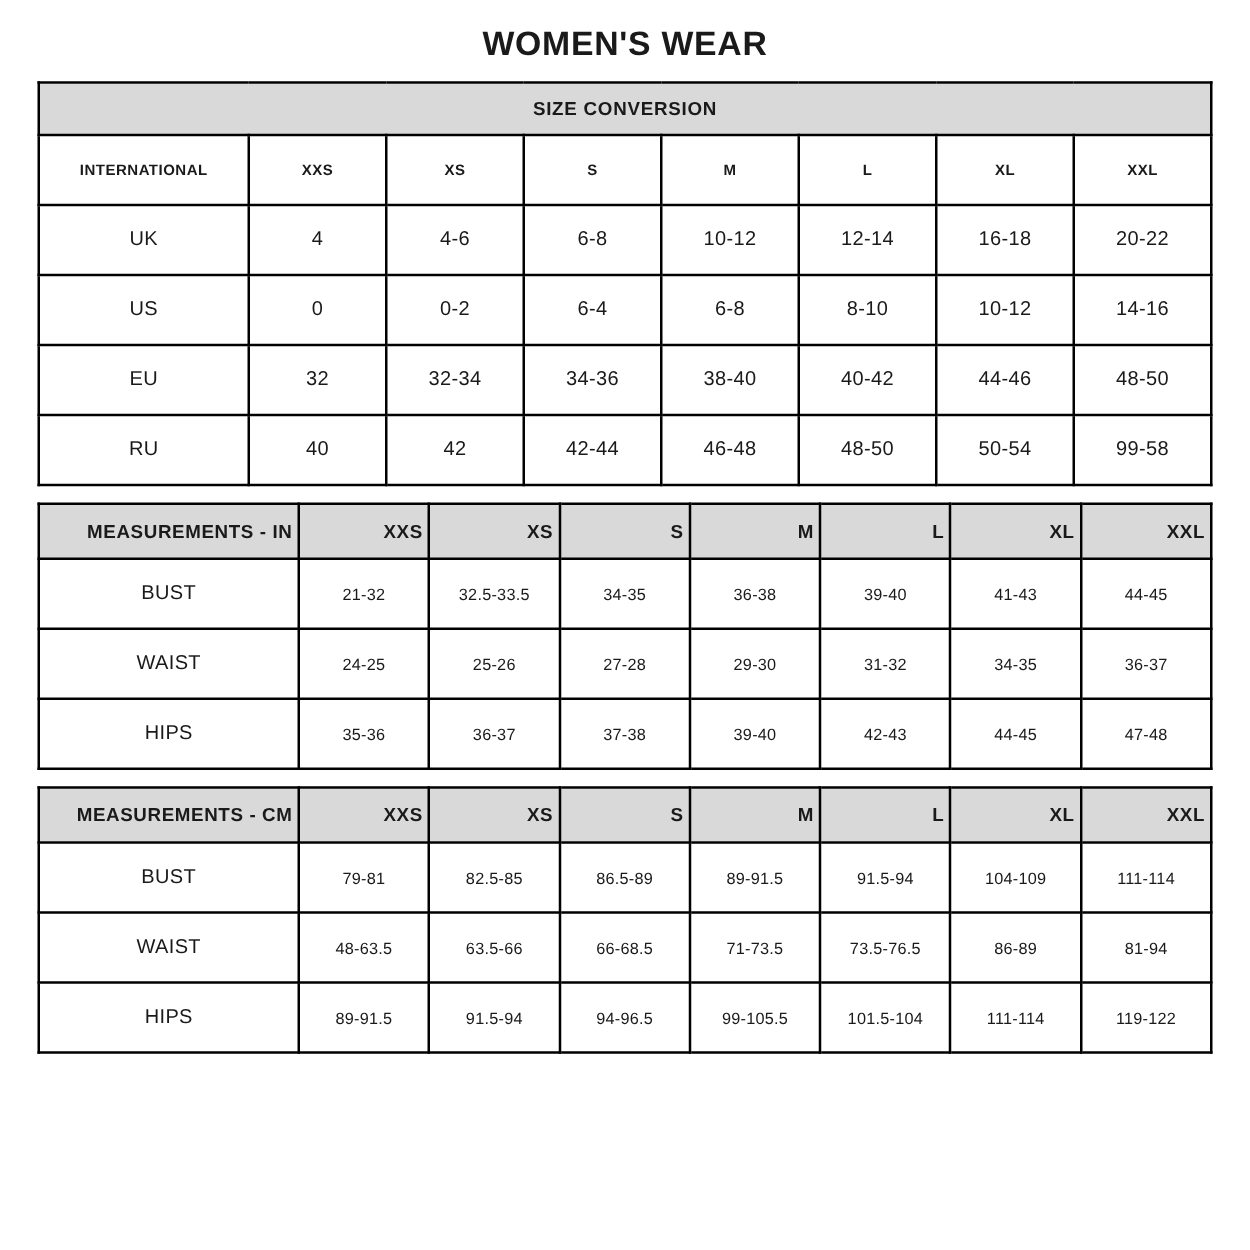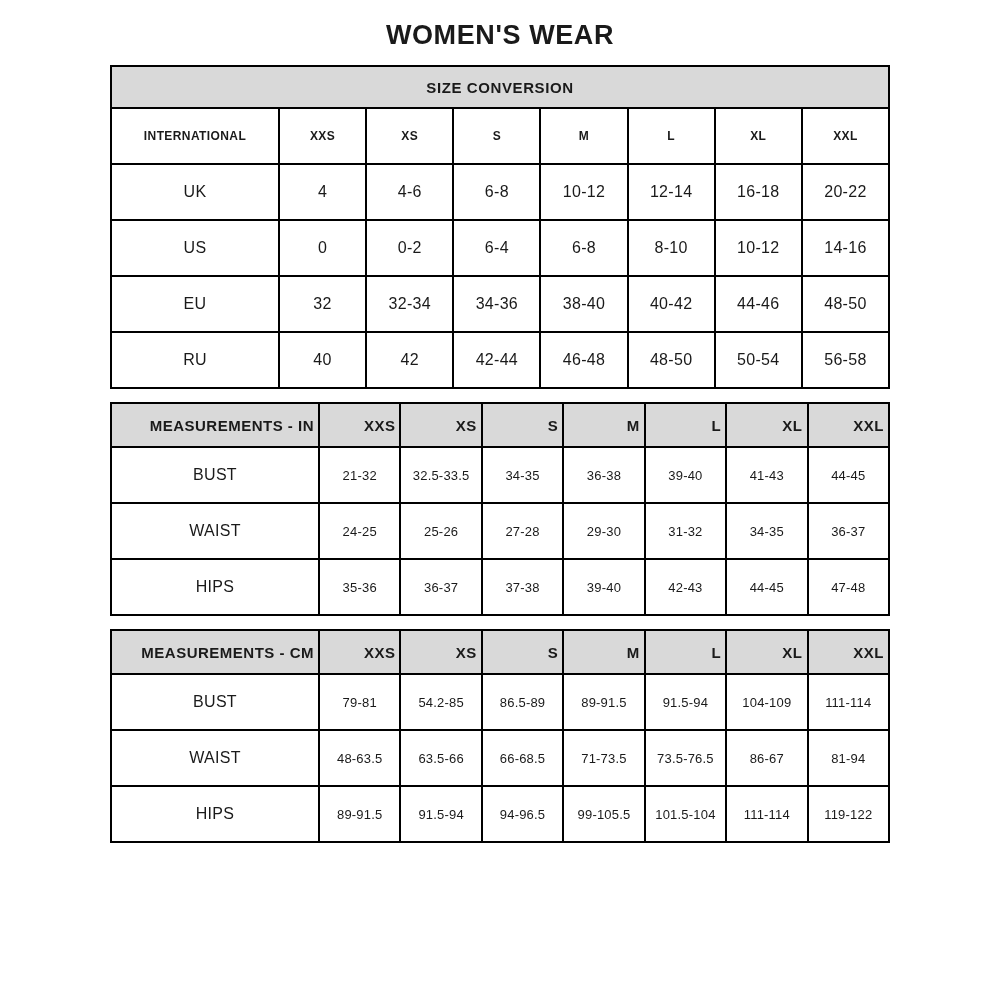--- a/index.html
+++ b/index.html
@@ -28,7 +28,7 @@
   }
   table {
     border-collapse: collapse;
-    width: 780px;
+    width: 940px;
     margin: 0 auto 13px auto;
     table-layout: fixed;
   }

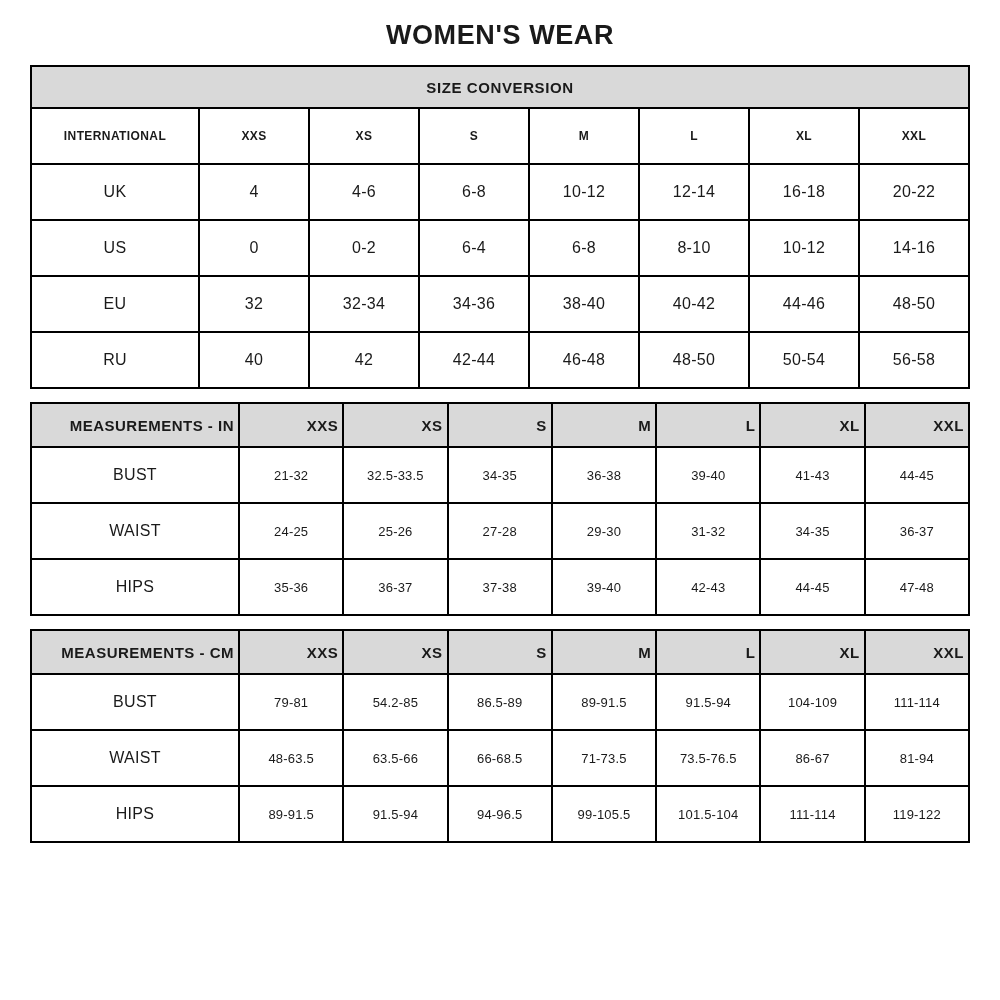--- a/index.html
+++ b/index.html
@@ -155,7 +155,7 @@
           <td>46-48</td>
           <td>48-50</td>
           <td>50-54</td>
-          <td>56-58</td>
+          <td>99-58</td>
         </tr>
       </tbody>
     </table>

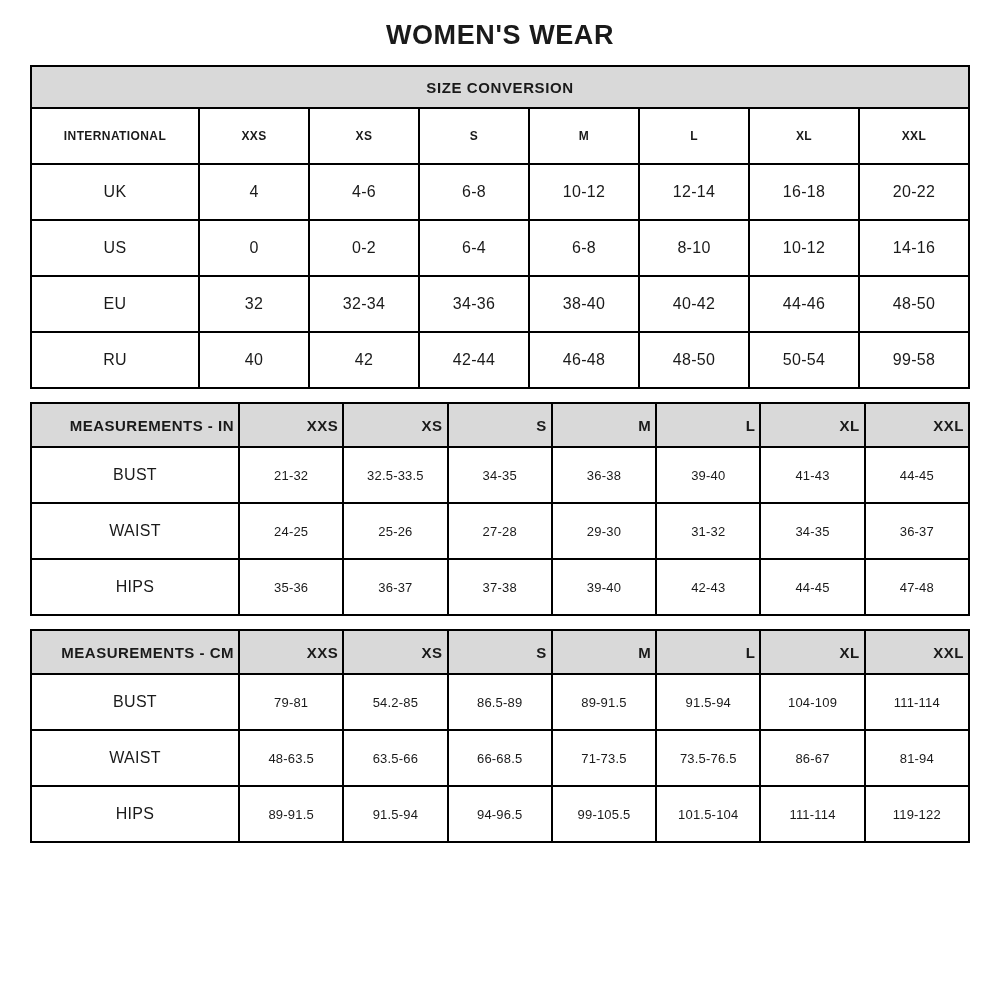--- a/index.html
+++ b/index.html
@@ -244,7 +244,7 @@
         <tr>
           <th>BUST</th>
           <td>79-81</td>
-          <td>54.2-85</td>
+          <td>82.5-85</td>
           <td>86.5-89</td>
           <td>89-91.5</td>
           <td>91.5-94</td>

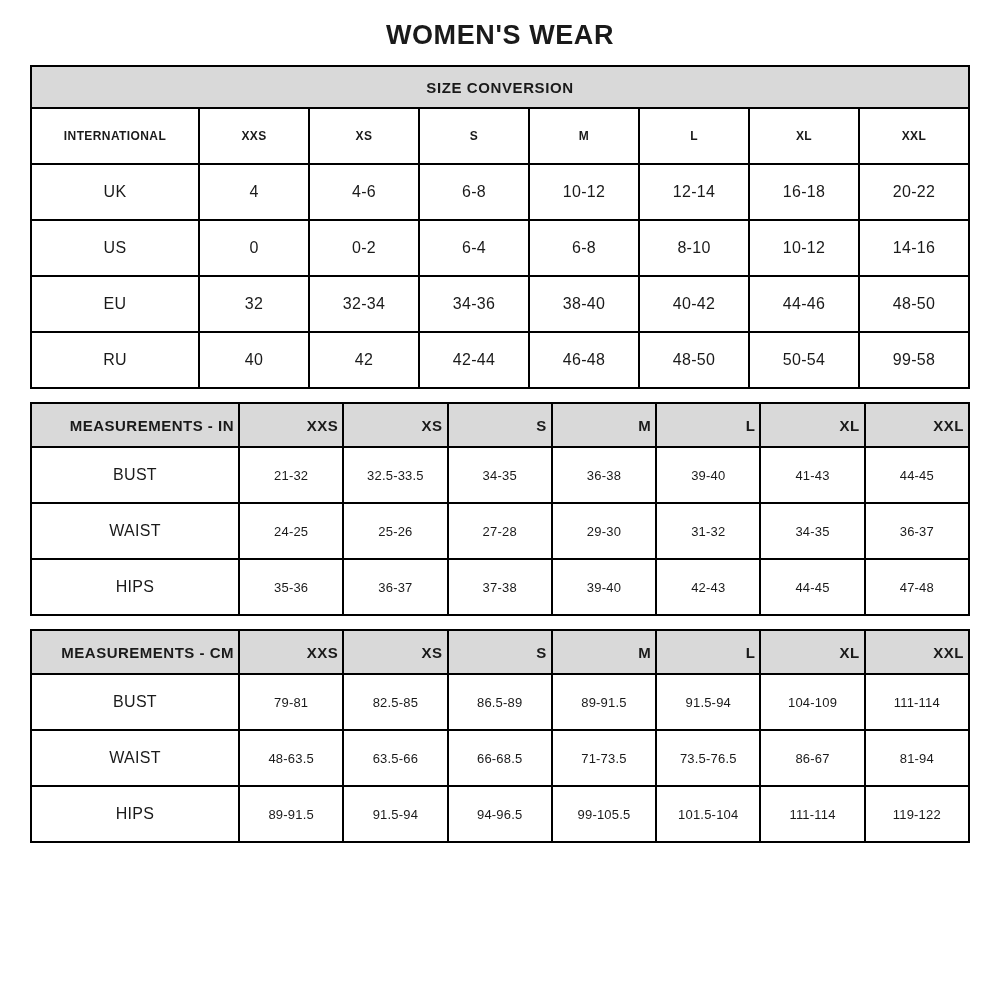--- a/index.html
+++ b/index.html
@@ -258,7 +258,7 @@
           <td>66-68.5</td>
           <td>71-73.5</td>
           <td>73.5-76.5</td>
-          <td>86-67</td>
+          <td>86-89</td>
           <td>81-94</td>
         </tr>
         <tr>

